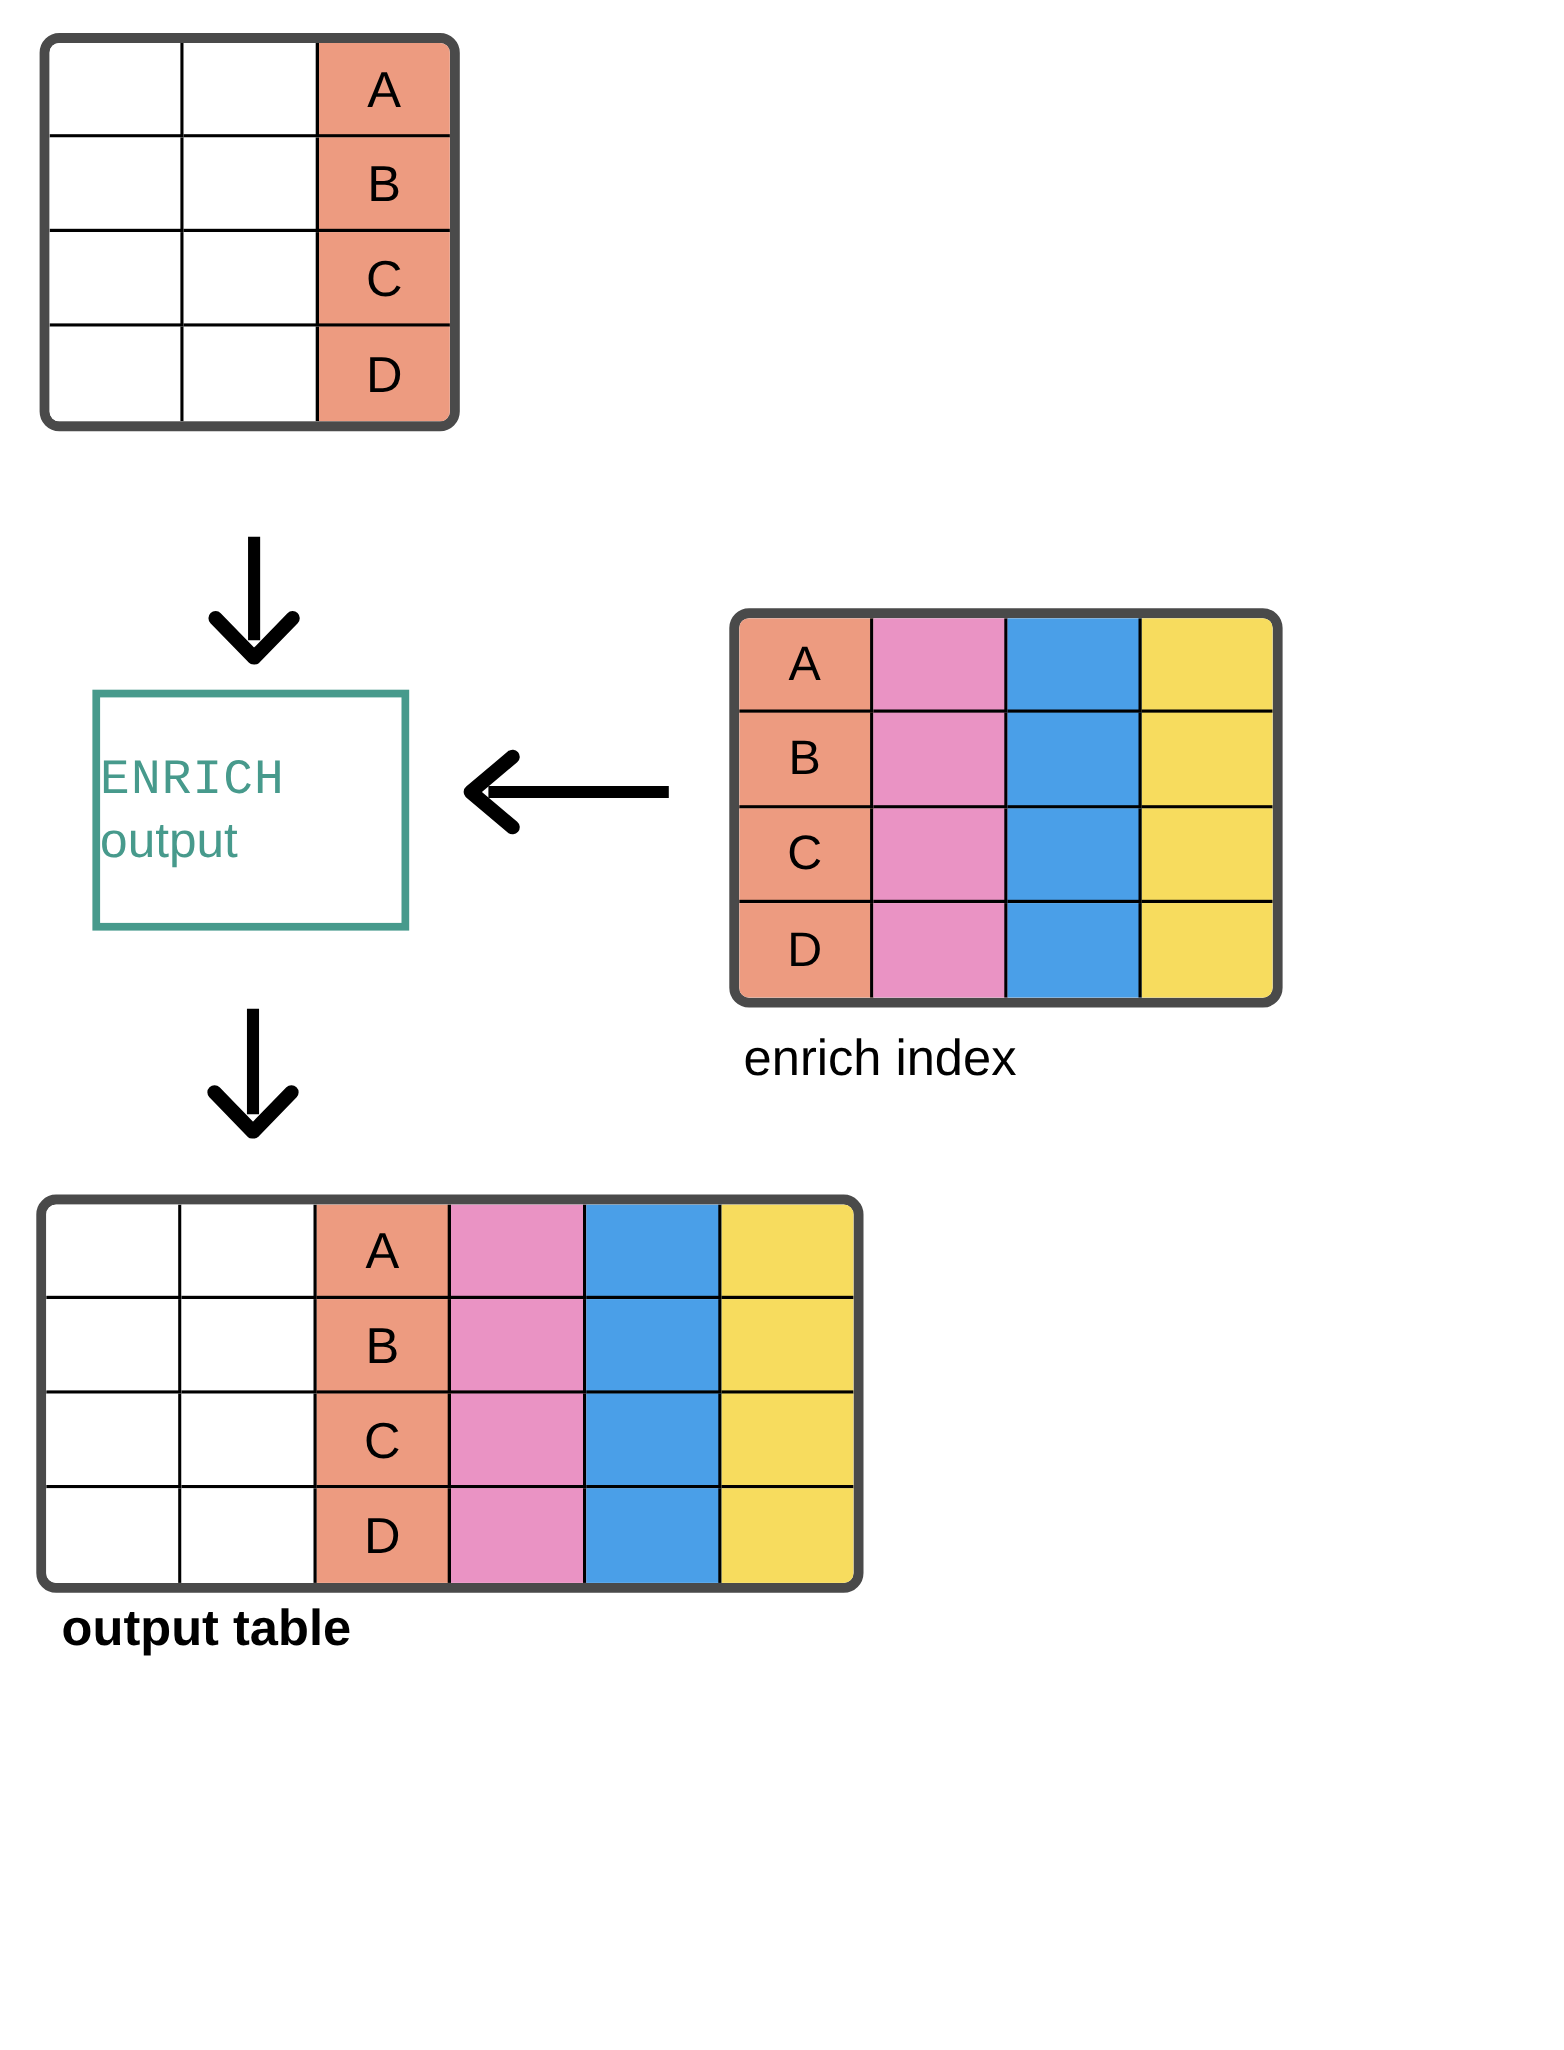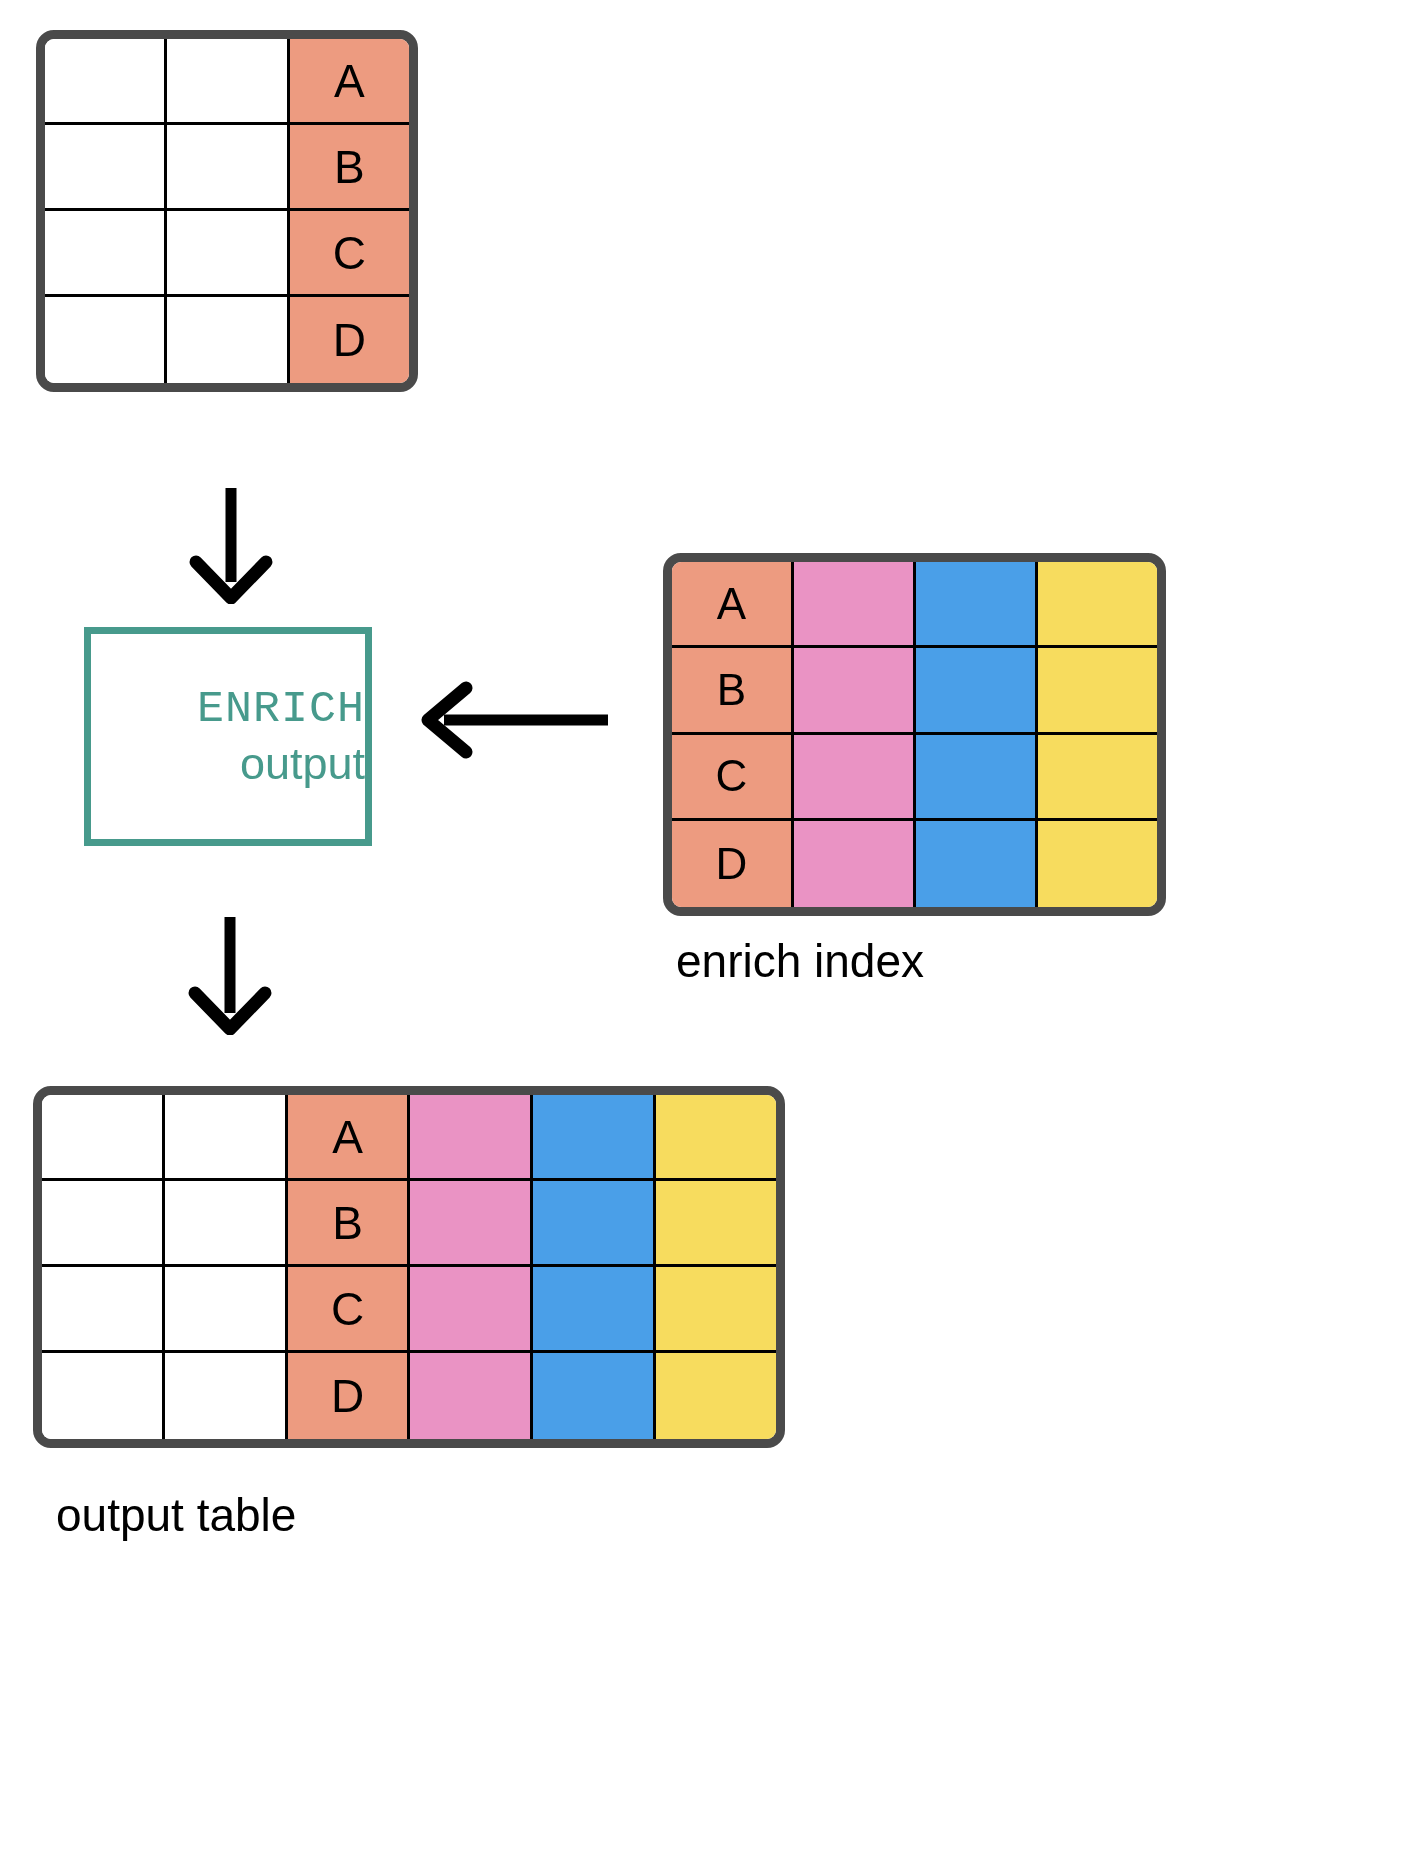--- a/index.html
+++ b/index.html
@@ -72,7 +72,7 @@
     background:#ffffff;
     display:flex;
     flex-direction:column;
-    align-items:flex-end;
+    align-items:flex-start;
     justify-content:center;
     gap:2px;
   }

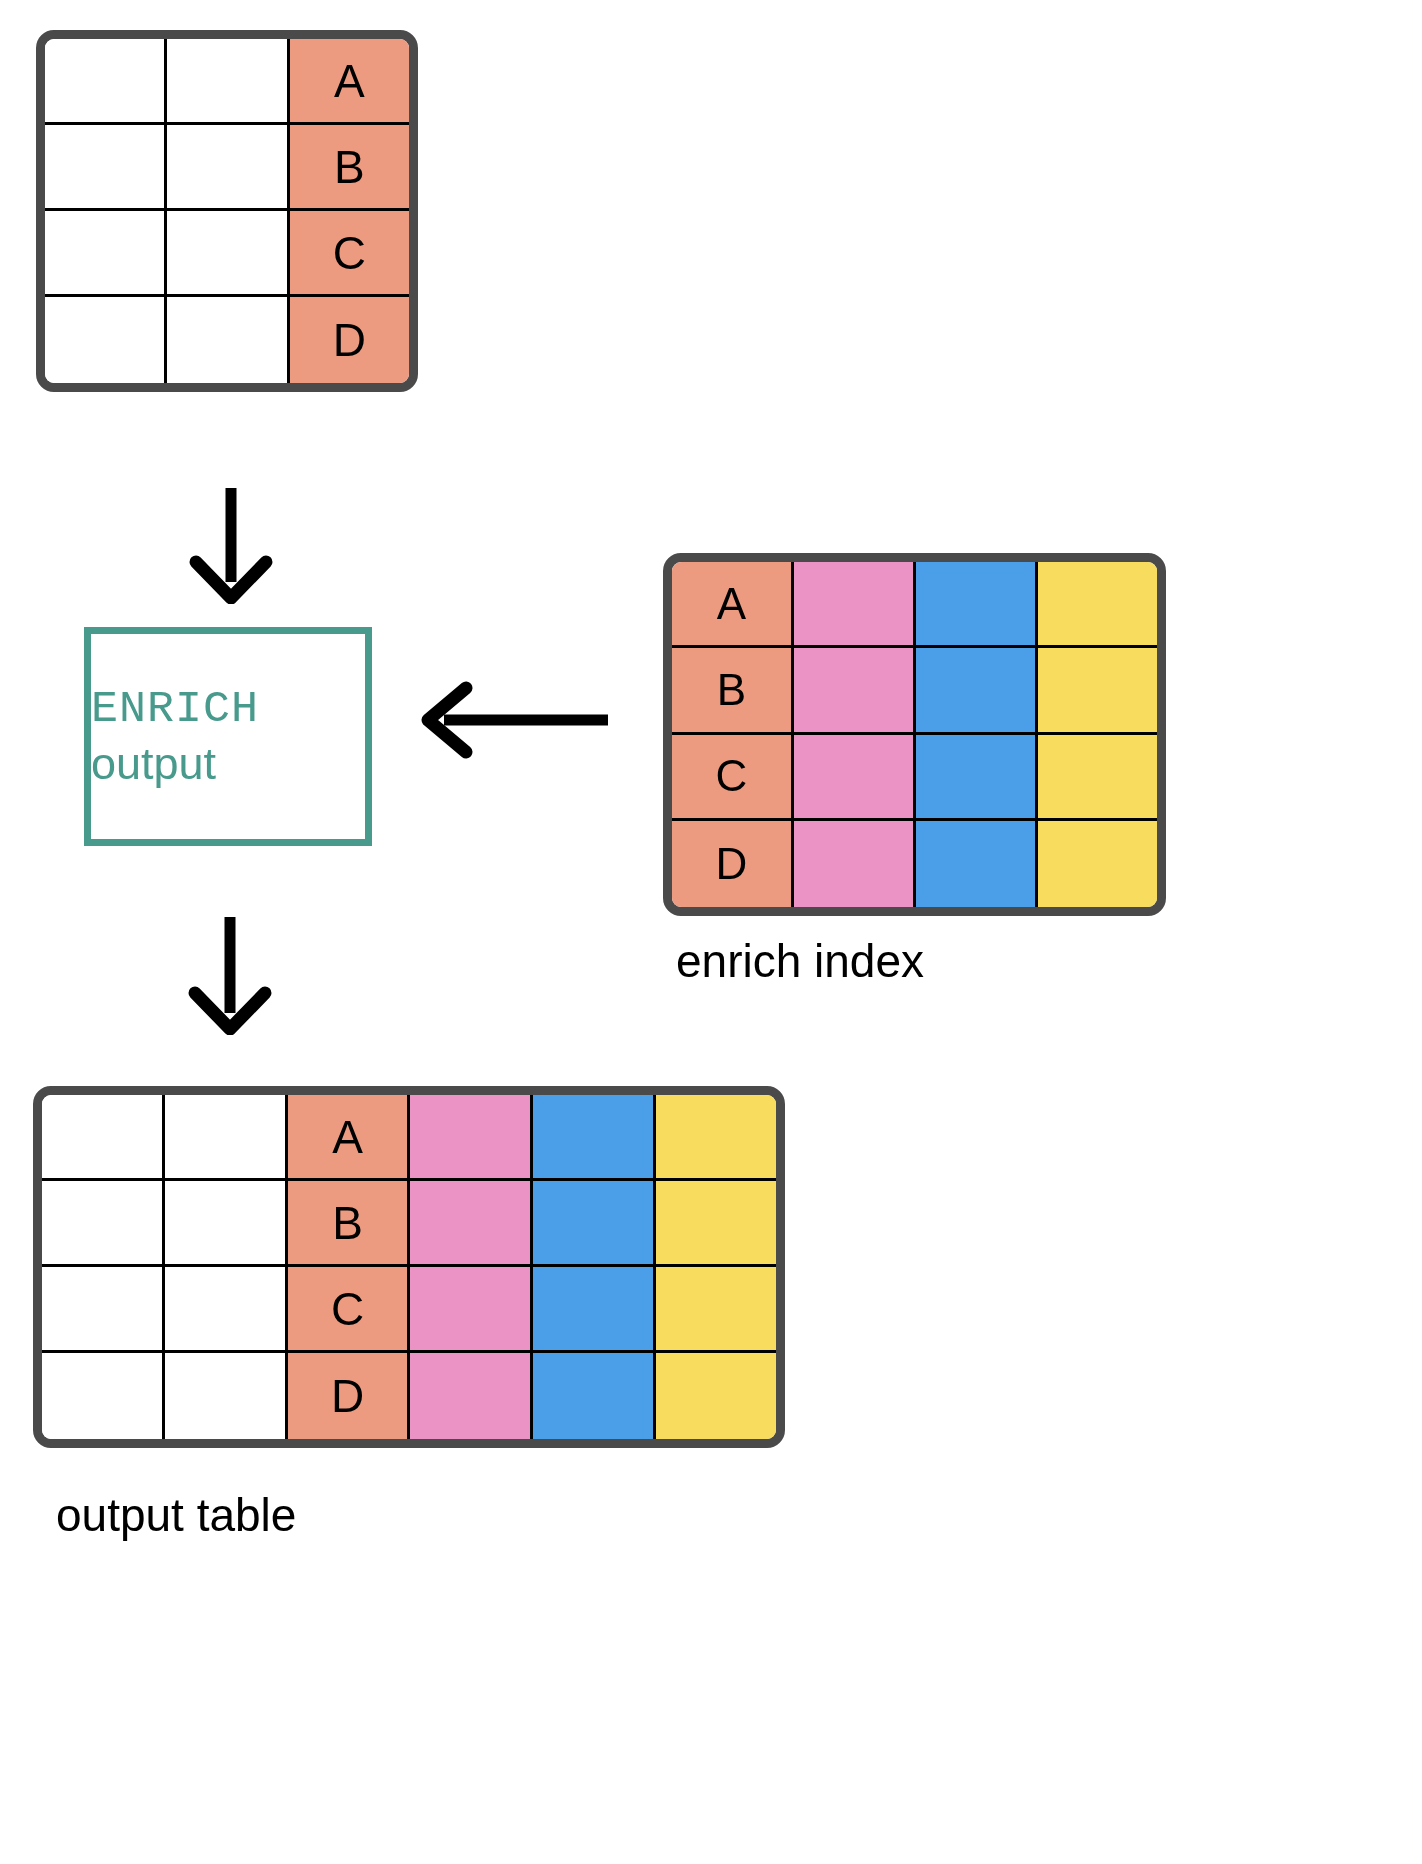--- a/index.html
+++ b/index.html
@@ -203,7 +203,7 @@
         <div class="tcell" style="background: rgb(247, 220, 94);"></div>
       </div>
     </div>
-  <div class="caption" style="left:56px;top:1490px;">output table</div>
+  <div class="caption" style="left:56px;top:1454px;font-weight:bold;">output table</div>
 
 </div>
 

